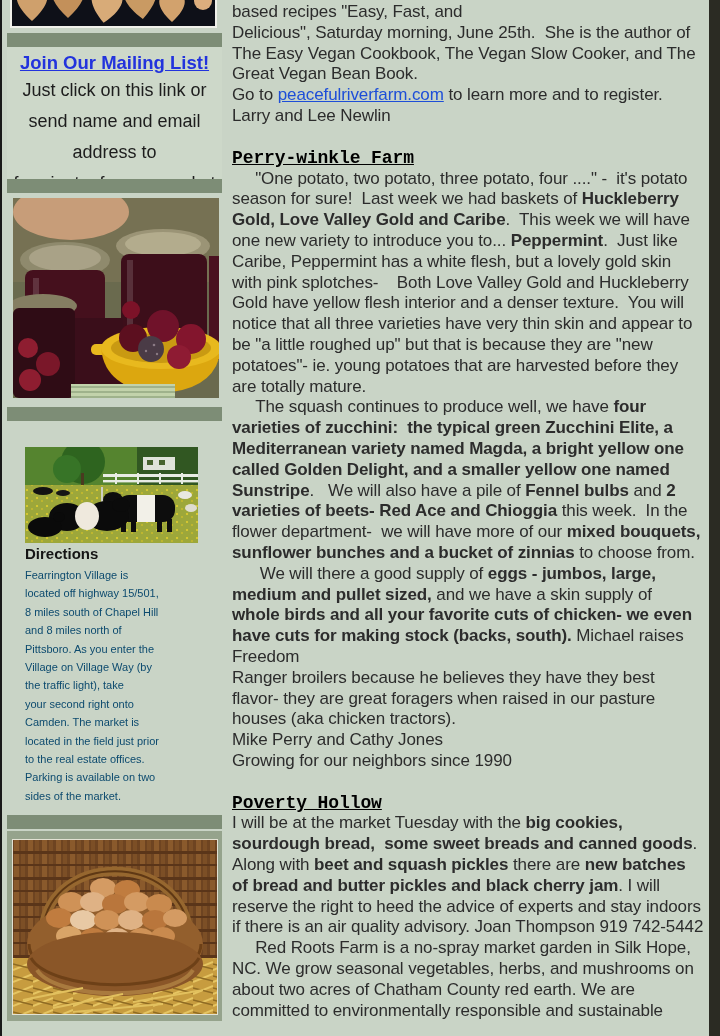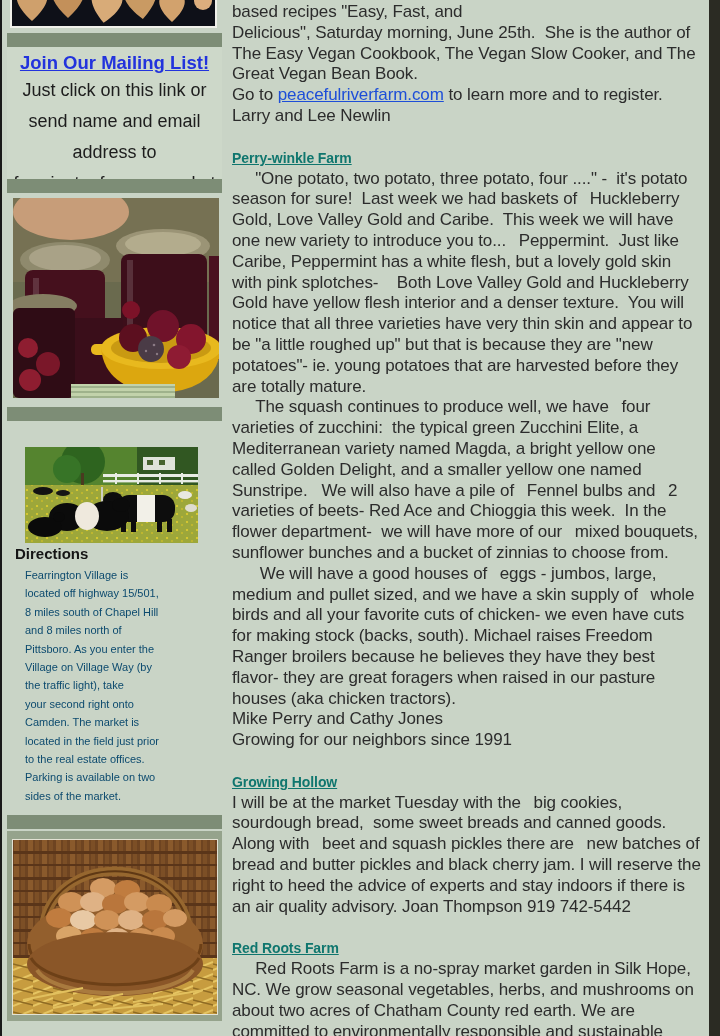--- a/index.html
+++ b/index.html
@@ -36,8 +36,8 @@
   .content{position:absolute;left:232px;top:2px;width:472px;
     font-size:17px;line-height:20.8px;color:#2c2c2c;letter-spacing:-0.1px;}
   .content p{margin:0;white-space:pre-wrap;}
-  .content h2{margin:21px 0 0 0;font-size:14px;line-height:20.8px;font-weight:bold;
-    text-decoration:underline;color:#0f766e;}
+  .content h2{margin:21px 0 0 0;font-size:18px;line-height:20.8px;font-weight:bold;
+    text-decoration:underline;color:#000000;font-family:Liberation Mono, monospace;}
   .b{font-weight:normal;margin-left:8px;}
   .lnk{color:#1d4ed8;text-decoration:underline;cursor:pointer;}
 </style>

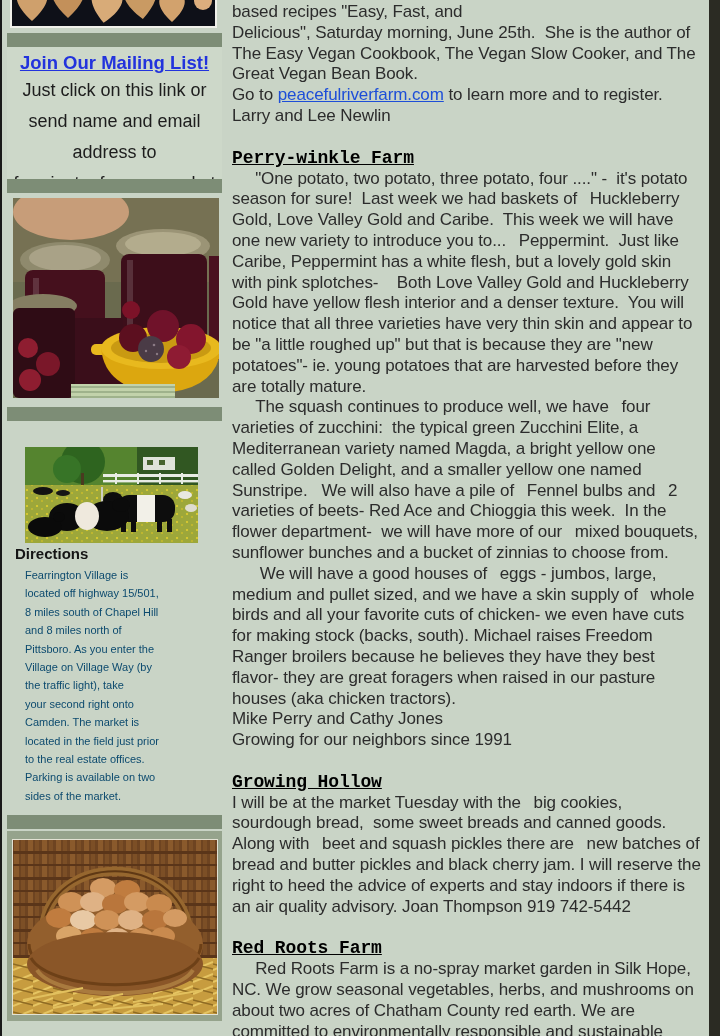--- a/index.html
+++ b/index.html
@@ -38,7 +38,7 @@
   .content p{margin:0;white-space:pre-wrap;}
   .content h2{margin:21px 0 0 0;font-size:18px;line-height:20.8px;font-weight:bold;
     text-decoration:underline;color:#000000;font-family:Liberation Mono, monospace;}
-  .b{font-weight:normal;margin-left:8px;}
+  .b{font-weight:bold;}
   .lnk{color:#1d4ed8;text-decoration:underline;cursor:pointer;}
 </style>
 </head>

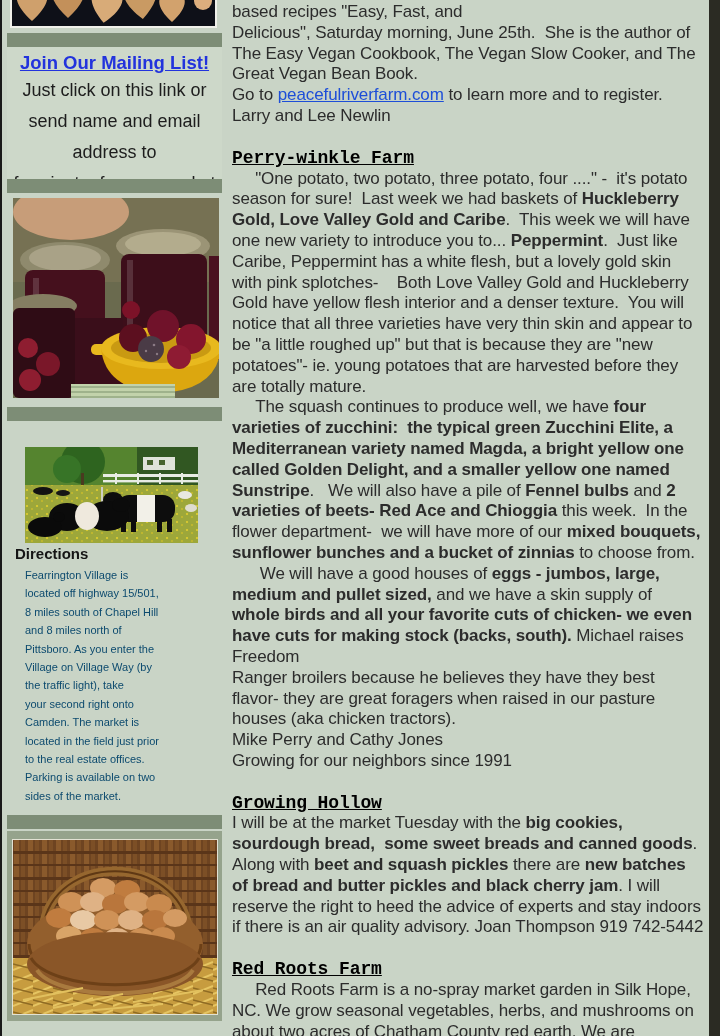--- a/index.html
+++ b/index.html
@@ -26,7 +26,7 @@
 
   .jars{position:absolute;left:6px;top:198px;width:206px;height:200px;overflow:hidden;}
   .cows{position:absolute;left:18px;top:447px;width:173px;height:96px;overflow:hidden;}
-  .dir-head{position:absolute;left:8px;top:545px;font-size:15px;font-weight:bold;color:#151515;}
+  .dir-head{position:absolute;left:18px;top:545px;font-size:15px;font-weight:bold;color:#151515;}
   .dir-body{position:absolute;left:18px;top:566px;width:192px;font-size:11px;line-height:18.4px;
     color:#0c4a6e;white-space:pre-line;}
   .eggs-block{position:absolute;left:0;top:831px;width:215px;height:190px;background:#95a38c;}

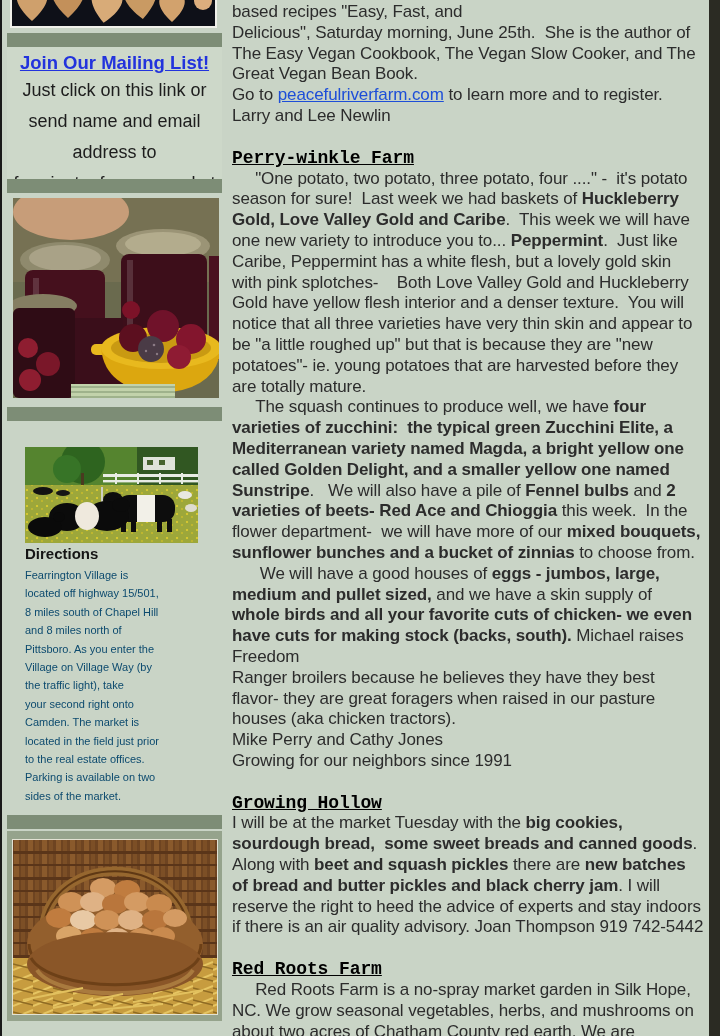--- a/index.html
+++ b/index.html
@@ -240,7 +240,7 @@
   <h2>Perry-winkle Farm</h2>
   <p><span>     "One potato, two potato, three potato, four ...." -  it's potato season for sure!  Last week we had baskets of </span><span class="b">Huckleberry Gold, Love Valley Gold and Caribe</span><span>.  This week we will have one new variety to introduce you to... </span><span class="b">Peppermint</span><span>.  Just like Caribe, Peppermint has a white flesh, but a lovely gold skin with pink splotches-    Both Love Valley Gold and Huckleberry Gold have yellow flesh interior and a denser texture.  You will notice that all three varieties have very thin skin and appear to be "a little roughed up" but that is because they are "new potatoes"- ie. young potatoes that are harvested before they are totally mature.</span></p>
   <p><span>     The squash continues to produce well, we have </span><span class="b">four varieties of zucchini:  the typical green Zucchini Elite, a Mediterranean variety named Magda, a bright yellow one called Golden Delight, and a smaller yellow one named Sunstripe</span><span>.   We will also have a pile of </span><span class="b">Fennel bulbs</span><span> and </span><span class="b">2 varieties of beets- Red Ace and Chioggia</span><span> this week.  In the flower department-  we will have more of our </span><span class="b">mixed bouquets, sunflower bunches and a bucket of zinnias</span><span> to choose from.</span></p>
-  <p><span>      We will have a good houses of </span><span class="b">eggs - jumbos, large, medium and pullet sized,</span><span> and we have a skin supply of </span><span class="b">whole birds and all your favorite cuts of chicken- we even have cuts for making stock (backs, south).</span><span> Michael raises Freedom
+  <p><span>      We will there a good supply of </span><span class="b">eggs - jumbos, large, medium and pullet sized,</span><span> and we have a skin supply of </span><span class="b">whole birds and all your favorite cuts of chicken- we even have cuts for making stock (backs, south).</span><span> Michael raises Freedom
 Ranger broilers because he believes they have they best flavor- they are great foragers when raised in our pasture houses (aka chicken tractors).
 Mike Perry and Cathy Jones
 Growing for our neighbors since 1991</span></p>

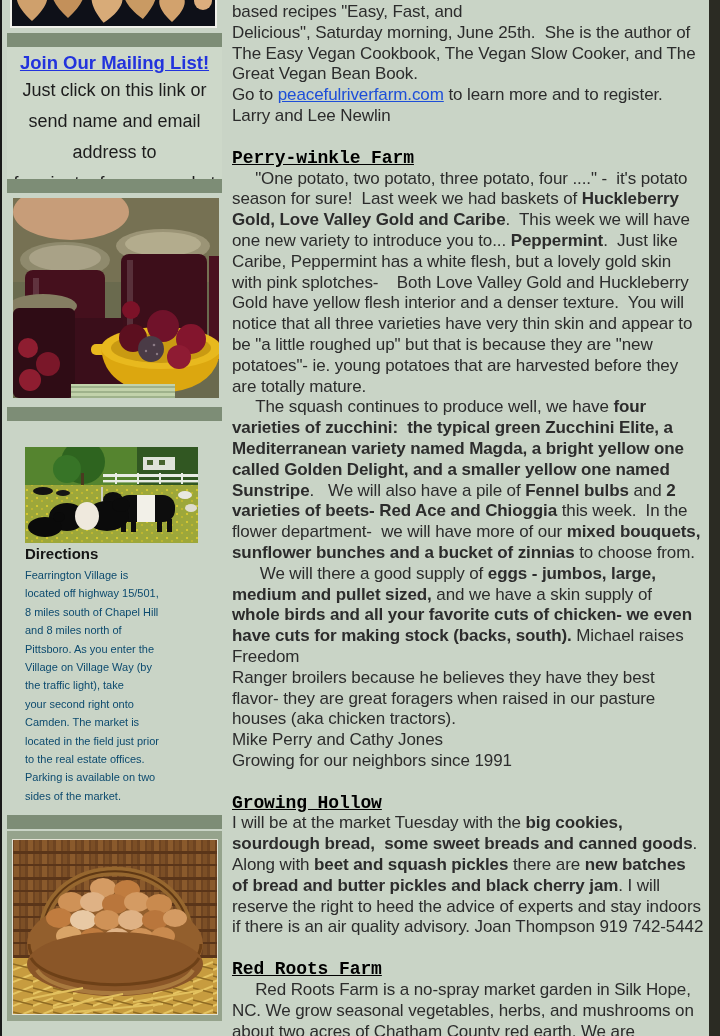--- a/index.html
+++ b/index.html
@@ -243,7 +243,7 @@
   <p><span>      We will there a good supply of </span><span class="b">eggs - jumbos, large, medium and pullet sized,</span><span> and we have a skin supply of </span><span class="b">whole birds and all your favorite cuts of chicken- we even have cuts for making stock (backs, south).</span><span> Michael raises Freedom
 Ranger broilers because he believes they have they best flavor- they are great foragers when raised in our pasture houses (aka chicken tractors).
 Mike Perry and Cathy Jones
-Growing for our neighbors since 1991</span></p>
+Growing for our neighbors since 1990</span></p>
 
   <h2>Growing Hollow</h2>
   <p><span>I will be at the market Tuesday with the </span><span class="b">big cookies, sourdough bread,  some sweet breads and canned goods</span><span>. Along with </span><span class="b">beet and squash pickles</span><span> there are </span><span class="b">new batches of bread and butter pickles and black cherry jam</span><span>. I will reserve the right to heed the advice of experts and stay indoors if there is an air quality advisory. Joan Thompson 919 742-5442</span></p>

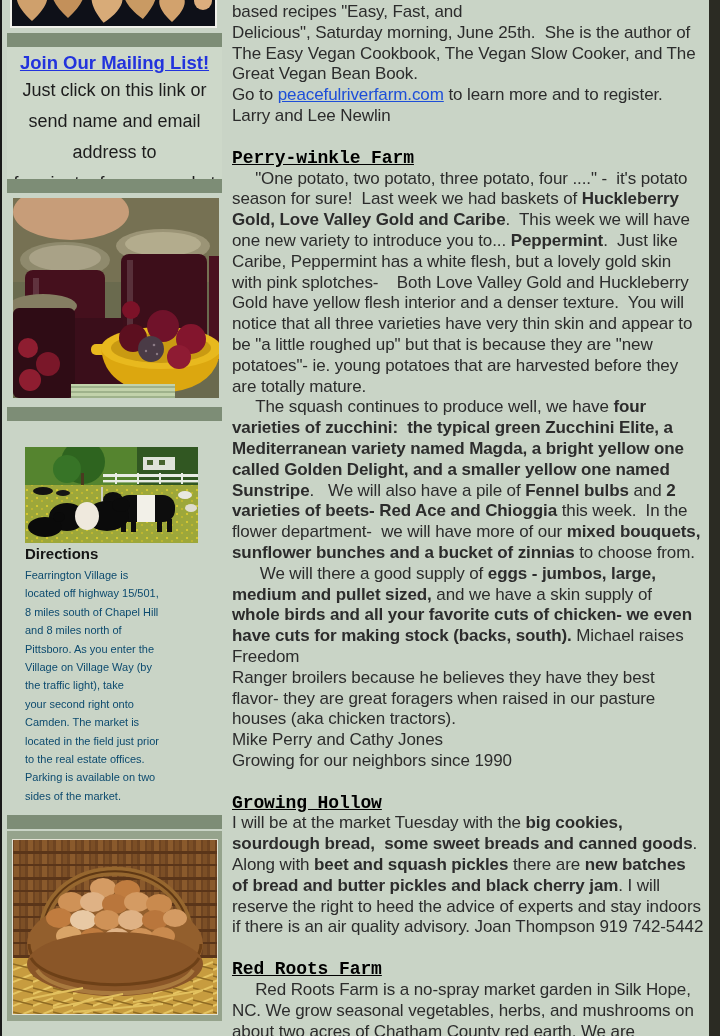--- a/index.html
+++ b/index.html
@@ -245,7 +245,7 @@
 Mike Perry and Cathy Jones
 Growing for our neighbors since 1990</span></p>
 
-  <h2>Growing Hollow</h2>
+  <h2>Poverty Hollow</h2>
   <p><span>I will be at the market Tuesday with the </span><span class="b">big cookies, sourdough bread,  some sweet breads and canned goods</span><span>. Along with </span><span class="b">beet and squash pickles</span><span> there are </span><span class="b">new batches of bread and butter pickles and black cherry jam</span><span>. I will reserve the right to heed the advice of experts and stay indoors if there is an air quality advisory. Joan Thompson 919 742-5442</span></p>
 
   <h2>Red Roots Farm</h2>

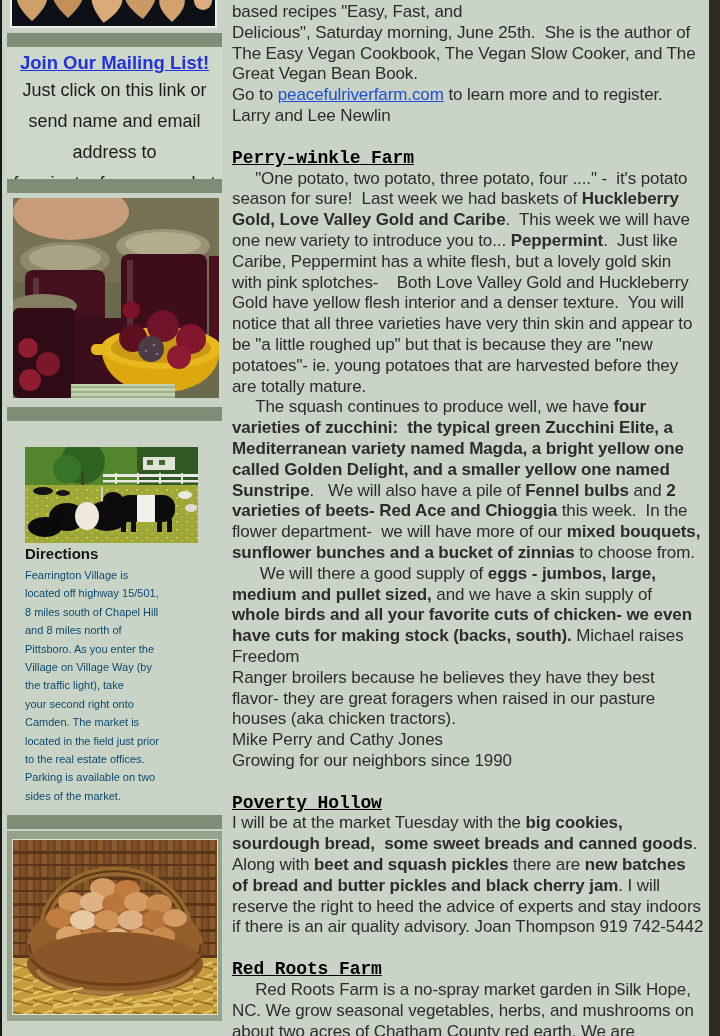--- a/index.html
+++ b/index.html
@@ -248,7 +248,6 @@
   <h2>Poverty Hollow</h2>
   <p><span>I will be at the market Tuesday with the </span><span class="b">big cookies, sourdough bread,  some sweet breads and canned goods</span><span>. Along with </span><span class="b">beet and squash pickles</span><span> there are </span><span class="b">new batches of bread and butter pickles and black cherry jam</span><span>. I will reserve the right to heed the advice of experts and stay indoors if there is an air quality advisory. Joan Thompson 919 742-5442</span></p>
 
-  <h2>Red Roots Farm</h2>
   <p><span>     Red Roots Farm is a no-spray market garden in Silk Hope, NC. We grow seasonal vegetables, herbs, and mushrooms on about two acres of Chatham County red earth. We are committed to environmentally responsible and sustainable</span></p>
 </main>
 

